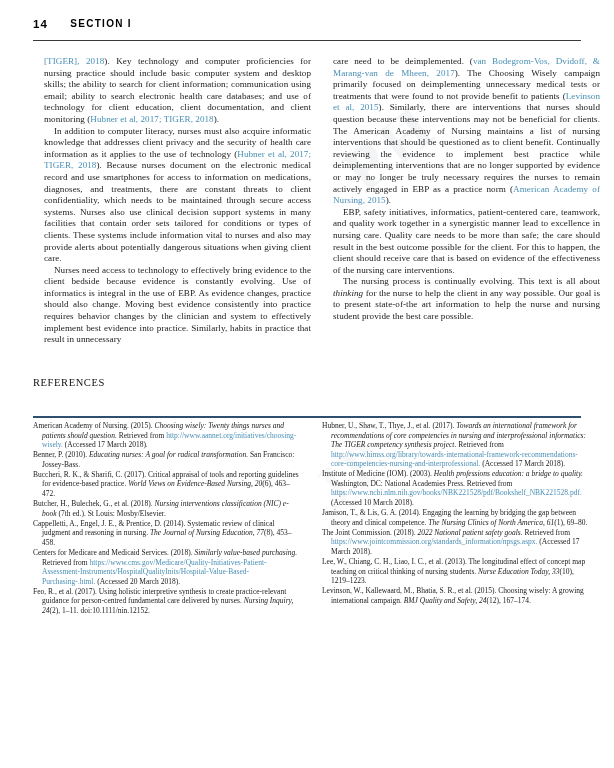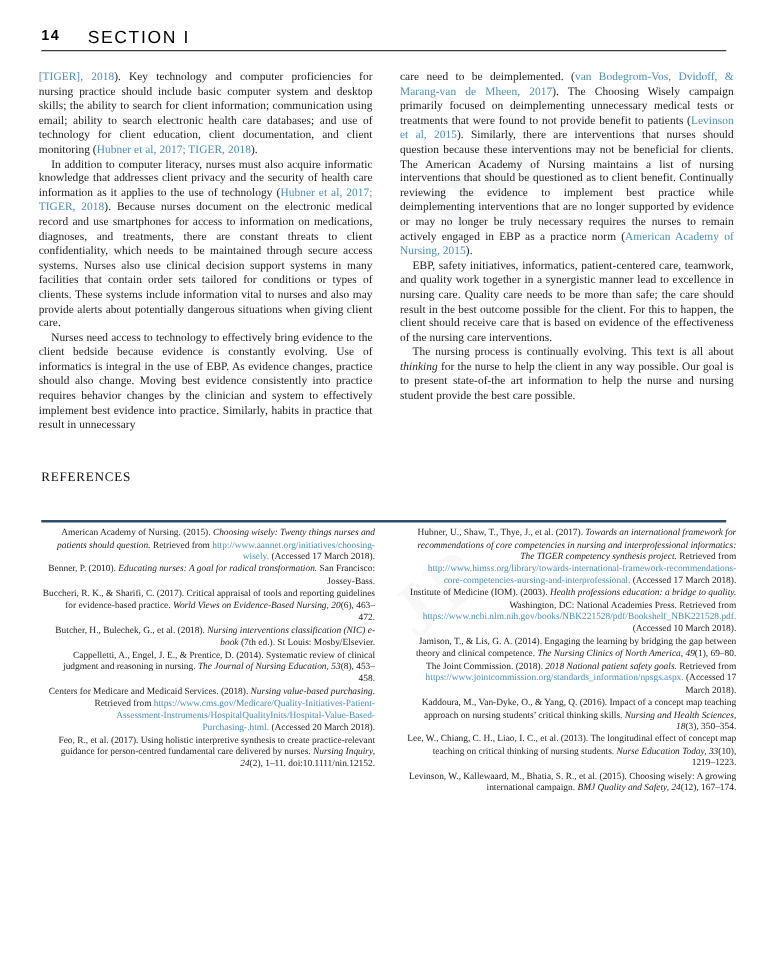--- a/index.html
+++ b/index.html
@@ -33,7 +33,7 @@
     height: 22px;
     border-bottom: 1.2px solid #3a3a3a;
     display: flex;
-    align-items: center;
+    align-items: flex-start;
     gap: 22px;
     font-family: "Liberation Sans", "DejaVu Sans", sans-serif;
   }

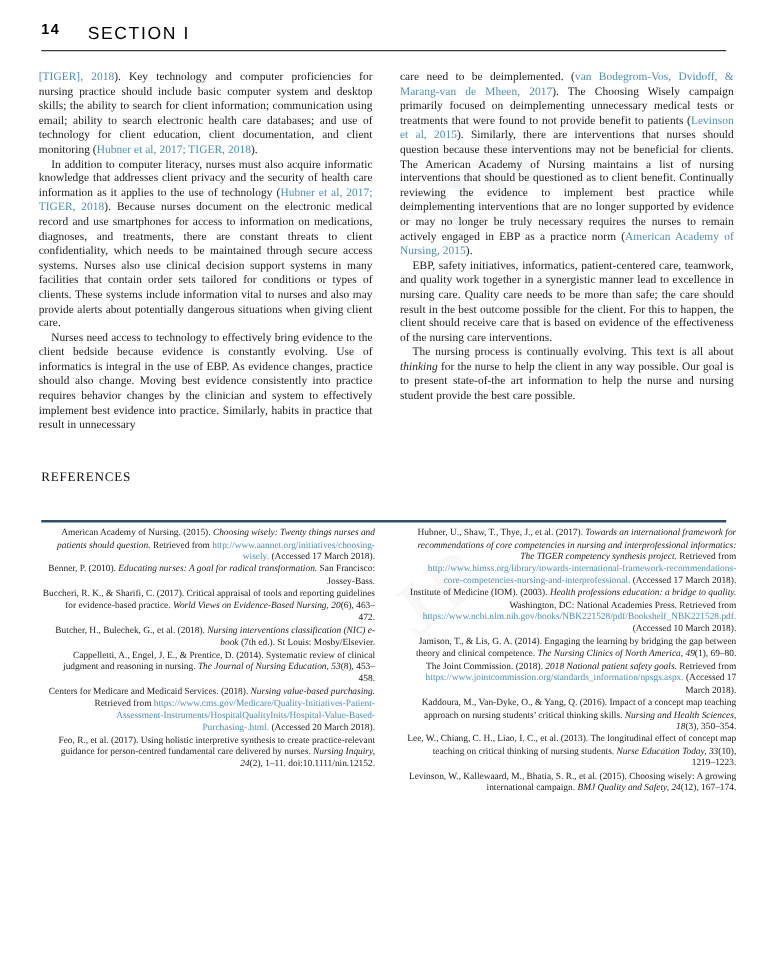--- a/index.html
+++ b/index.html
@@ -44,8 +44,8 @@
     color: #000;
   }
   .section-label {
-    font-size: 14px;
-    font-weight: 400;
+    font-size: 10px;
+    font-weight: 700;
     letter-spacing: 1.3px;
     color: #000;
   }

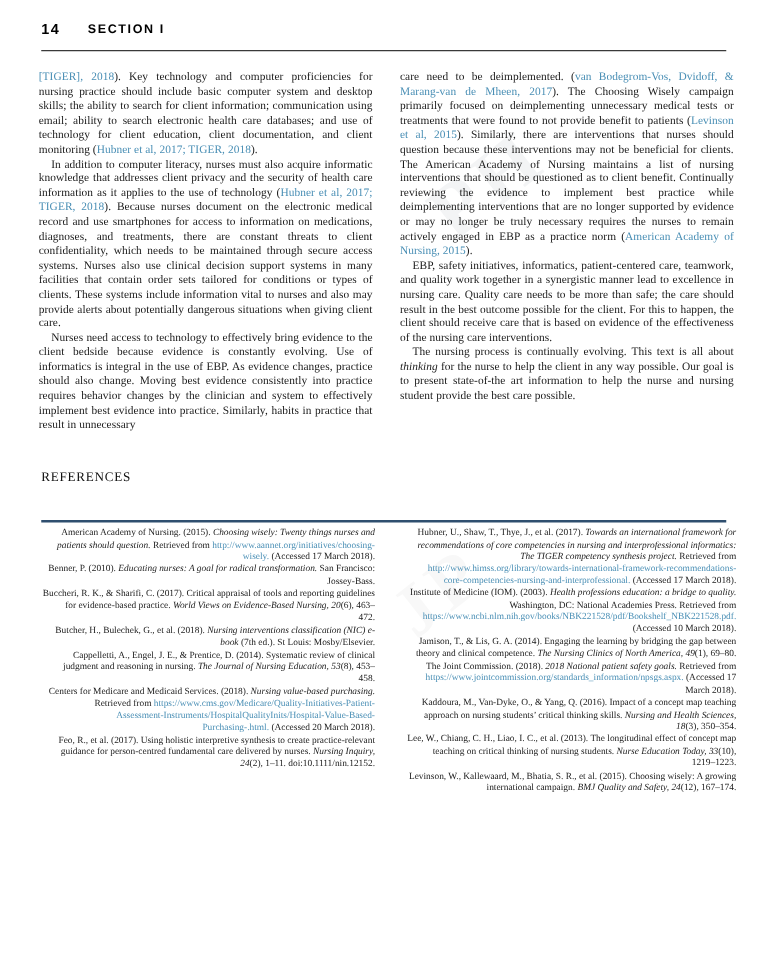--- a/index.html
+++ b/index.html
@@ -54,7 +54,7 @@
   .body-area {
     position: absolute;
     top: 56px;
-    left: 31px;
+    left: 44px;
     right: 33px;
     height: 330px;
     display: flex;

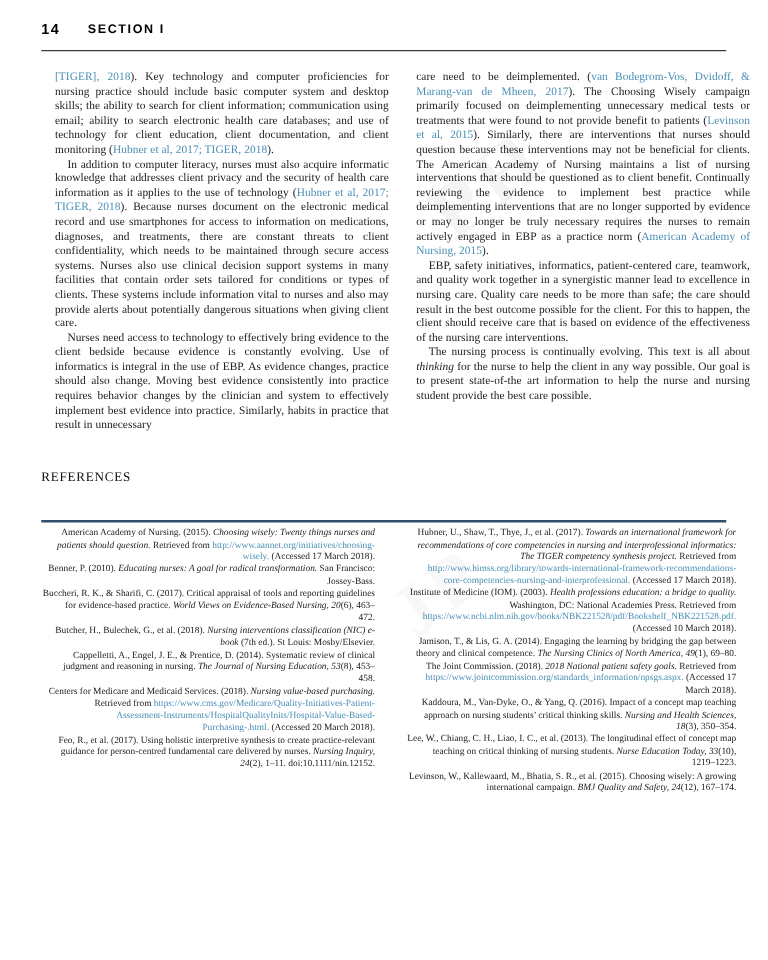--- a/index.html
+++ b/index.html
@@ -120,7 +120,7 @@
     margin: 0 0 0.6px 0;
     font-size: 7.5px;
     line-height: 9.55px;
-    text-align: right;
+    text-align: left;
     padding-left: 9px;
     text-indent: -9px;
     color: #1a1a1a;

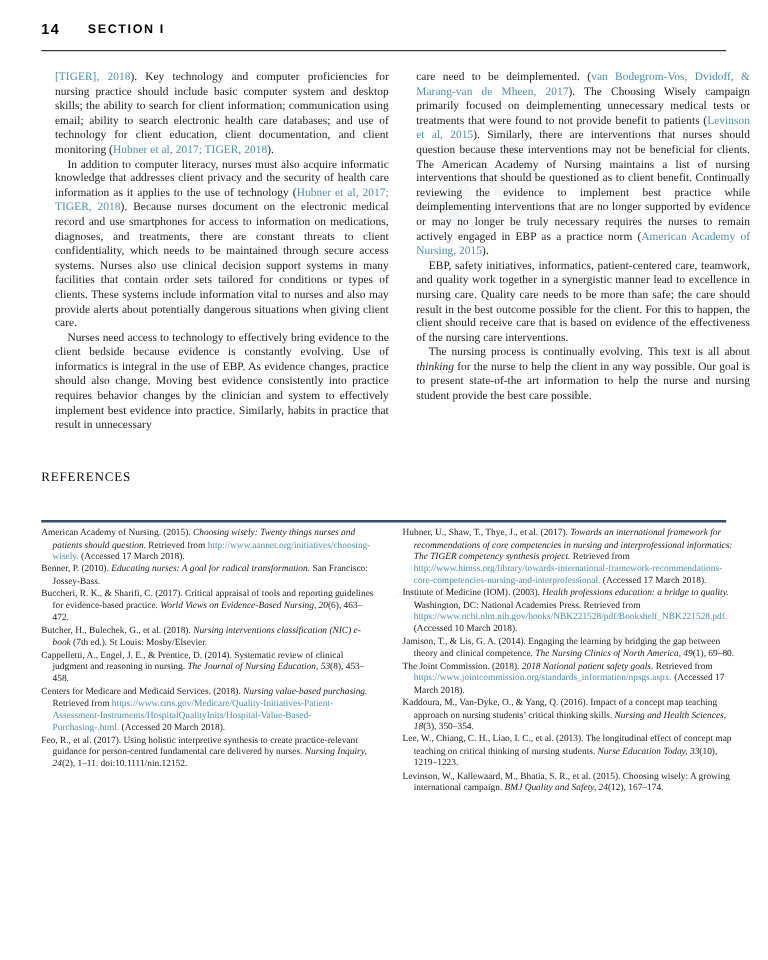--- a/index.html
+++ b/index.html
@@ -209,7 +209,7 @@
     <div class="ref-col" id="ref-right">
         <p>Hubner, U., Shaw, T., Thye, J., et al. (2017). <em>Towards an international framework for recommendations of core competencies in nursing and interprofessional informatics: The TIGER competency synthesis project.</em> Retrieved from <span class="url">http://www.himss.org/library/towards-international-framework-recommendations-core-competencies-nursing-and-interprofessional.</span> (Accessed 17 March 2018).</p>
         <p>Institute of Medicine (IOM). (2003). <em>Health professions education: a bridge to quality.</em> Washington, DC: National Academies Press. Retrieved from <span class="url">https://www.ncbi.nlm.nih.gov/books/NBK221528/pdf/Bookshelf_NBK221528.pdf.</span> (Accessed 10 March 2018).</p>
-        <p>Jamison, T., &amp; Lis, G. A. (2014). Engaging the learning by bridging the gap between theory and clinical competence. <em>The Nursing Clinics of North America, 49</em>(1), 69–80.</p>
+        <p>Jamison, T., &amp; Lis, G. A. (2014). Engaging the learning by bridging the gap between theory and clinical competence. <em>The Nursing Clinics of North America, 61</em>(1), 69–80.</p>
         <p>The Joint Commission. (2018). <em>2018 National patient safety goals.</em> Retrieved from <span class="url">https://www.jointcommission.org/standards_information/npsgs.aspx.</span> (Accessed 17 March 2018).</p>
         <p>Kaddoura, M., Van-Dyke, O., &amp; Yang, Q. (2016). Impact of a concept map teaching approach on nursing students’ critical thinking skills. <em>Nursing and Health Sciences, 18</em>(3), 350–354.</p>
         <p>Lee, W., Chiang, C. H., Liao, I. C., et al. (2013). The longitudinal effect of concept map teaching on critical thinking of nursing students. <em>Nurse Education Today, 33</em>(10), 1219–1223.</p>

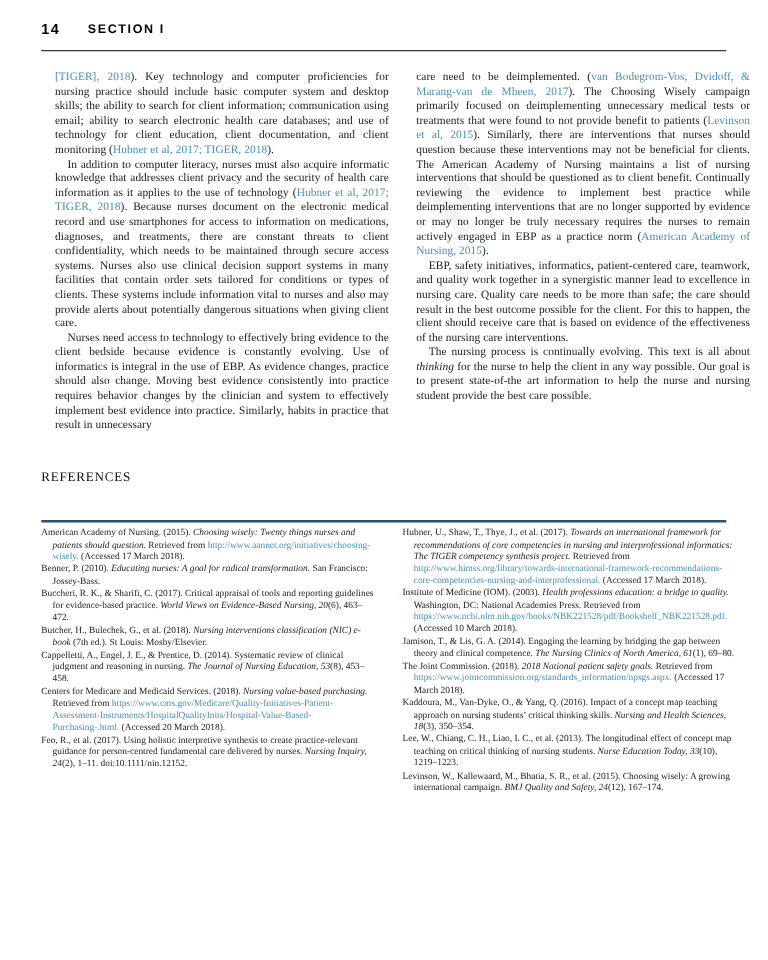--- a/index.html
+++ b/index.html
@@ -202,7 +202,7 @@
         <p>Benner, P. (2010). <em>Educating nurses: A goal for radical transformation.</em> San Francisco: Jossey-Bass.</p>
         <p>Buccheri, R. K., &amp; Sharifi, C. (2017). Critical appraisal of tools and reporting guidelines for evidence-based practice. <em>World Views on Evidence-Based Nursing, 20</em>(6), 463–472.</p>
         <p>Butcher, H., Bulechek, G., et al. (2018). <em>Nursing interventions classification (NIC) e-book</em> (7th ed.). St Louis: Mosby/Elsevier.</p>
-        <p>Cappelletti, A., Engel, J. E., &amp; Prentice, D. (2014). Systematic review of clinical judgment and reasoning in nursing. <em>The Journal of Nursing Education, 53</em>(8), 453–458.</p>
+        <p>Cappelletti, A., Engel, J. E., &amp; Prentice, D. (2014). Systematic review of clinical judgment and reasoning in nursing. <em>The Journal of Nursing Education, 77</em>(8), 453–458.</p>
         <p>Centers for Medicare and Medicaid Services. (2018). <em>Nursing value-based purchasing.</em> Retrieved from <span class="url">https://www.cms.gov/Medicare/Quality-Initiatives-Patient-Assessment-Instruments/HospitalQualityInits/Hospital-Value-Based-Purchasing-.html.</span> (Accessed 20 March 2018).</p>
         <p>Feo, R., et al. (2017). Using holistic interpretive synthesis to create practice-relevant guidance for person-centred fundamental care delivered by nurses. <em>Nursing Inquiry, 24</em>(2), 1–11. doi:10.1111/nin.12152.</p>
       </div>

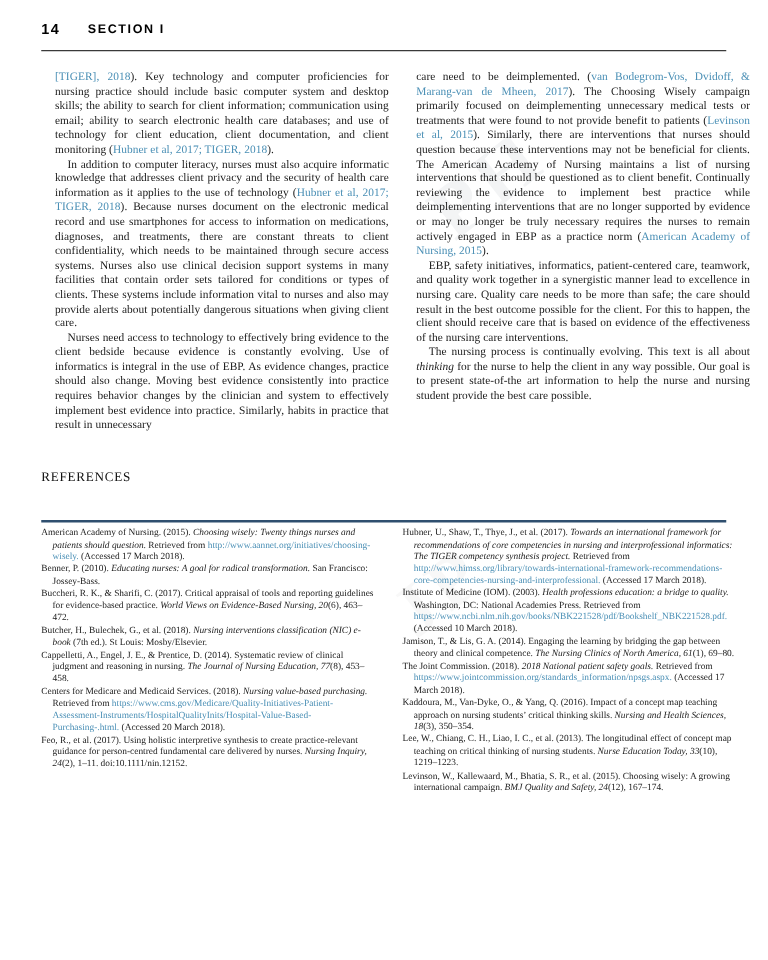--- a/index.html
+++ b/index.html
@@ -210,7 +210,7 @@
         <p>Hubner, U., Shaw, T., Thye, J., et al. (2017). <em>Towards an international framework for recommendations of core competencies in nursing and interprofessional informatics: The TIGER competency synthesis project.</em> Retrieved from <span class="url">http://www.himss.org/library/towards-international-framework-recommendations-core-competencies-nursing-and-interprofessional.</span> (Accessed 17 March 2018).</p>
         <p>Institute of Medicine (IOM). (2003). <em>Health professions education: a bridge to quality.</em> Washington, DC: National Academies Press. Retrieved from <span class="url">https://www.ncbi.nlm.nih.gov/books/NBK221528/pdf/Bookshelf_NBK221528.pdf.</span> (Accessed 10 March 2018).</p>
         <p>Jamison, T., &amp; Lis, G. A. (2014). Engaging the learning by bridging the gap between theory and clinical competence. <em>The Nursing Clinics of North America, 61</em>(1), 69–80.</p>
-        <p>The Joint Commission. (2018). <em>2018 National patient safety goals.</em> Retrieved from <span class="url">https://www.jointcommission.org/standards_information/npsgs.aspx.</span> (Accessed 17 March 2018).</p>
+        <p>The Joint Commission. (2018). <em>2022 National patient safety goals.</em> Retrieved from <span class="url">https://www.jointcommission.org/standards_information/npsgs.aspx.</span> (Accessed 17 March 2018).</p>
         <p>Kaddoura, M., Van-Dyke, O., &amp; Yang, Q. (2016). Impact of a concept map teaching approach on nursing students’ critical thinking skills. <em>Nursing and Health Sciences, 18</em>(3), 350–354.</p>
         <p>Lee, W., Chiang, C. H., Liao, I. C., et al. (2013). The longitudinal effect of concept map teaching on critical thinking of nursing students. <em>Nurse Education Today, 33</em>(10), 1219–1223.</p>
         <p>Levinson, W., Kallewaard, M., Bhatia, S. R., et al. (2015). Choosing wisely: A growing international campaign. <em>BMJ Quality and Safety, 24</em>(12), 167–174.</p>

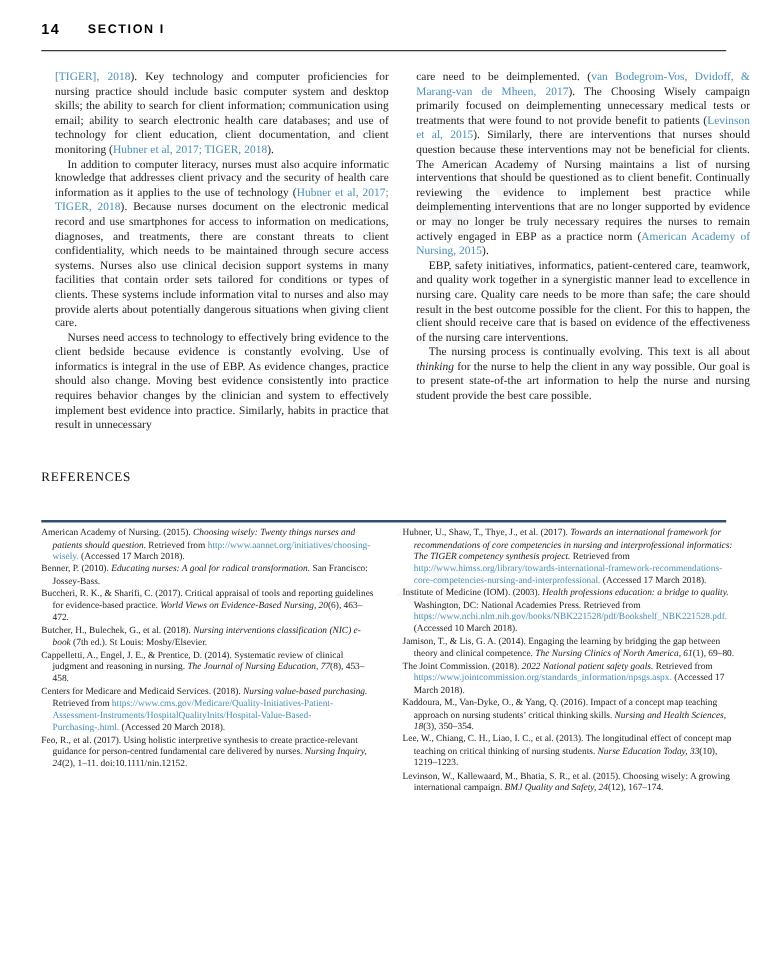--- a/index.html
+++ b/index.html
@@ -203,7 +203,7 @@
         <p>Buccheri, R. K., &amp; Sharifi, C. (2017). Critical appraisal of tools and reporting guidelines for evidence-based practice. <em>World Views on Evidence-Based Nursing, 20</em>(6), 463–472.</p>
         <p>Butcher, H., Bulechek, G., et al. (2018). <em>Nursing interventions classification (NIC) e-book</em> (7th ed.). St Louis: Mosby/Elsevier.</p>
         <p>Cappelletti, A., Engel, J. E., &amp; Prentice, D. (2014). Systematic review of clinical judgment and reasoning in nursing. <em>The Journal of Nursing Education, 77</em>(8), 453–458.</p>
-        <p>Centers for Medicare and Medicaid Services. (2018). <em>Nursing value-based purchasing.</em> Retrieved from <span class="url">https://www.cms.gov/Medicare/Quality-Initiatives-Patient-Assessment-Instruments/HospitalQualityInits/Hospital-Value-Based-Purchasing-.html.</span> (Accessed 20 March 2018).</p>
+        <p>Centers for Medicare and Medicaid Services. (2018). <em>Similarly value-based purchasing.</em> Retrieved from <span class="url">https://www.cms.gov/Medicare/Quality-Initiatives-Patient-Assessment-Instruments/HospitalQualityInits/Hospital-Value-Based-Purchasing-.html.</span> (Accessed 20 March 2018).</p>
         <p>Feo, R., et al. (2017). Using holistic interpretive synthesis to create practice-relevant guidance for person-centred fundamental care delivered by nurses. <em>Nursing Inquiry, 24</em>(2), 1–11. doi:10.1111/nin.12152.</p>
       </div>
     <div class="ref-col" id="ref-right">

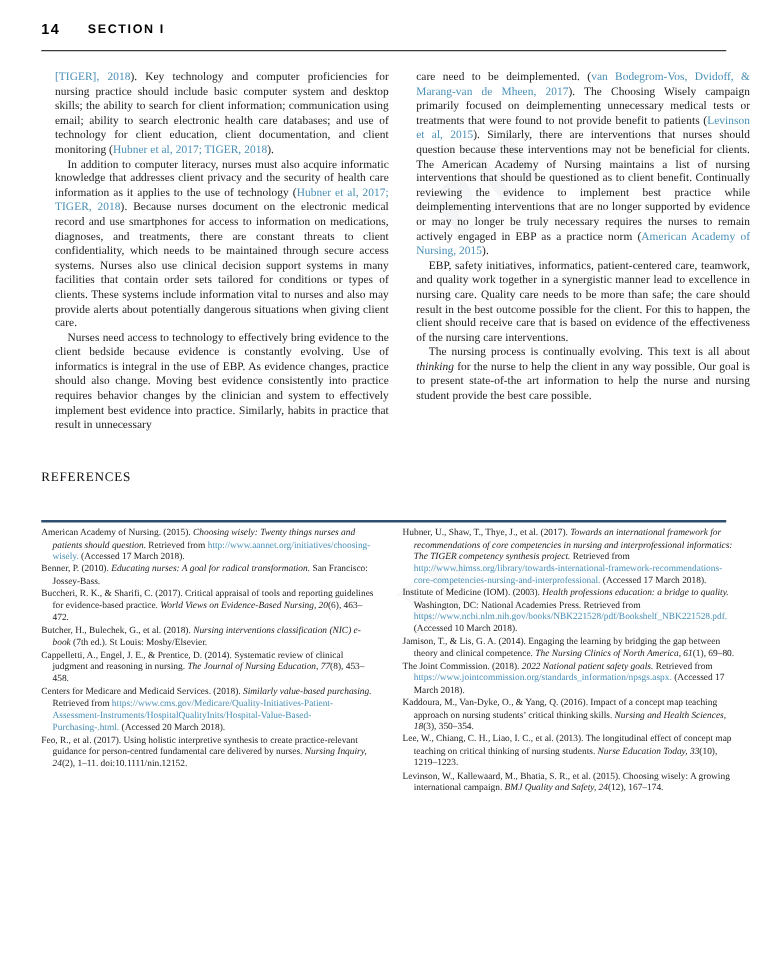--- a/index.html
+++ b/index.html
@@ -211,7 +211,6 @@
         <p>Institute of Medicine (IOM). (2003). <em>Health professions education: a bridge to quality.</em> Washington, DC: National Academies Press. Retrieved from <span class="url">https://www.ncbi.nlm.nih.gov/books/NBK221528/pdf/Bookshelf_NBK221528.pdf.</span> (Accessed 10 March 2018).</p>
         <p>Jamison, T., &amp; Lis, G. A. (2014). Engaging the learning by bridging the gap between theory and clinical competence. <em>The Nursing Clinics of North America, 61</em>(1), 69–80.</p>
         <p>The Joint Commission. (2018). <em>2022 National patient safety goals.</em> Retrieved from <span class="url">https://www.jointcommission.org/standards_information/npsgs.aspx.</span> (Accessed 17 March 2018).</p>
-        <p>Kaddoura, M., Van-Dyke, O., &amp; Yang, Q. (2016). Impact of a concept map teaching approach on nursing students’ critical thinking skills. <em>Nursing and Health Sciences, 18</em>(3), 350–354.</p>
         <p>Lee, W., Chiang, C. H., Liao, I. C., et al. (2013). The longitudinal effect of concept map teaching on critical thinking of nursing students. <em>Nurse Education Today, 33</em>(10), 1219–1223.</p>
         <p>Levinson, W., Kallewaard, M., Bhatia, S. R., et al. (2015). Choosing wisely: A growing international campaign. <em>BMJ Quality and Safety, 24</em>(12), 167–174.</p>
       </div>

